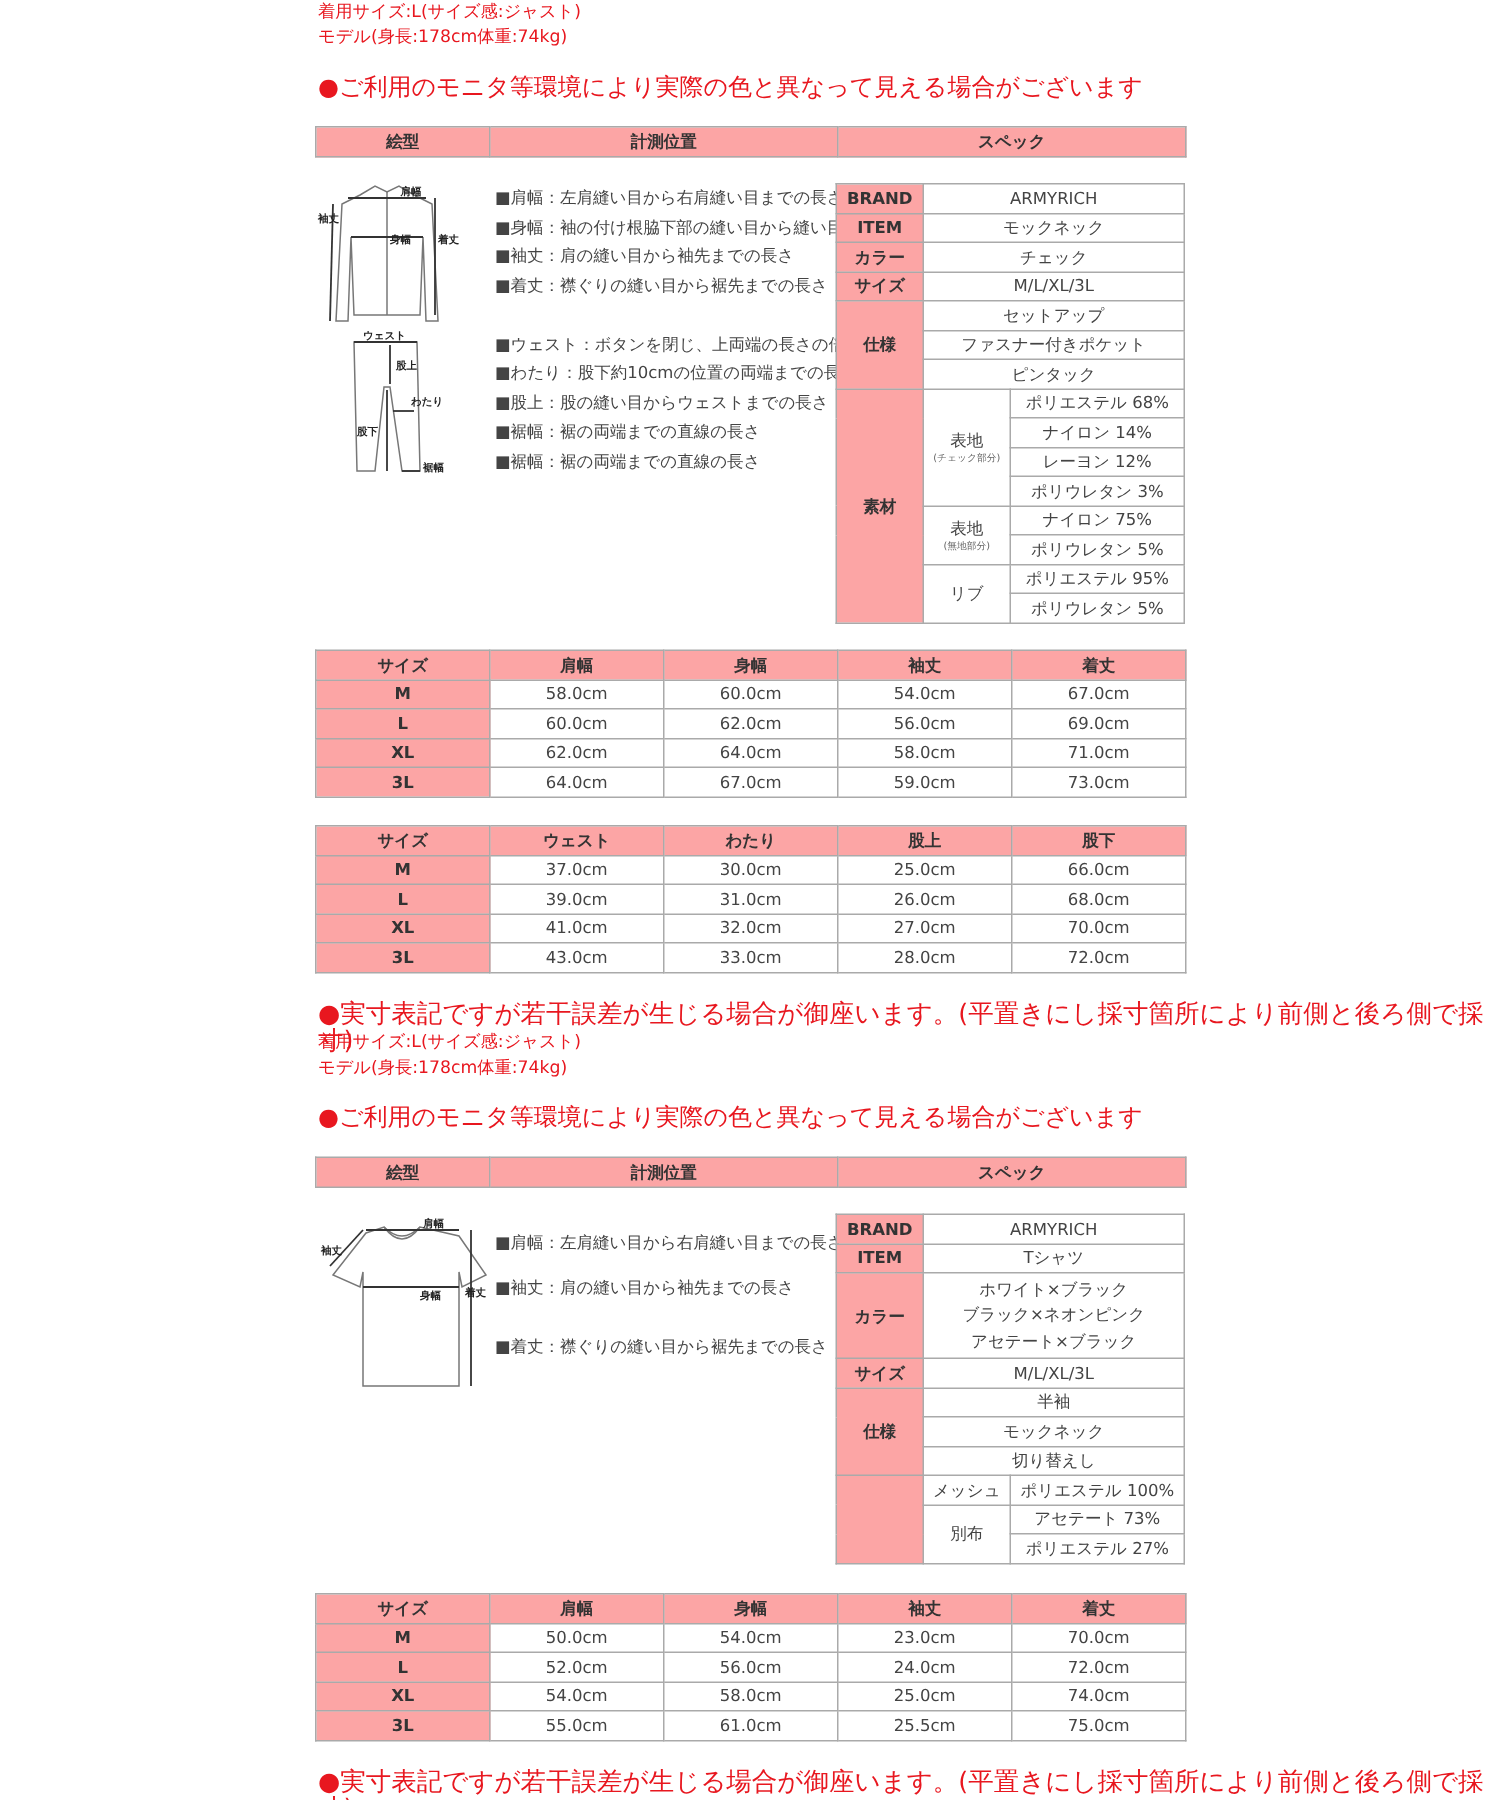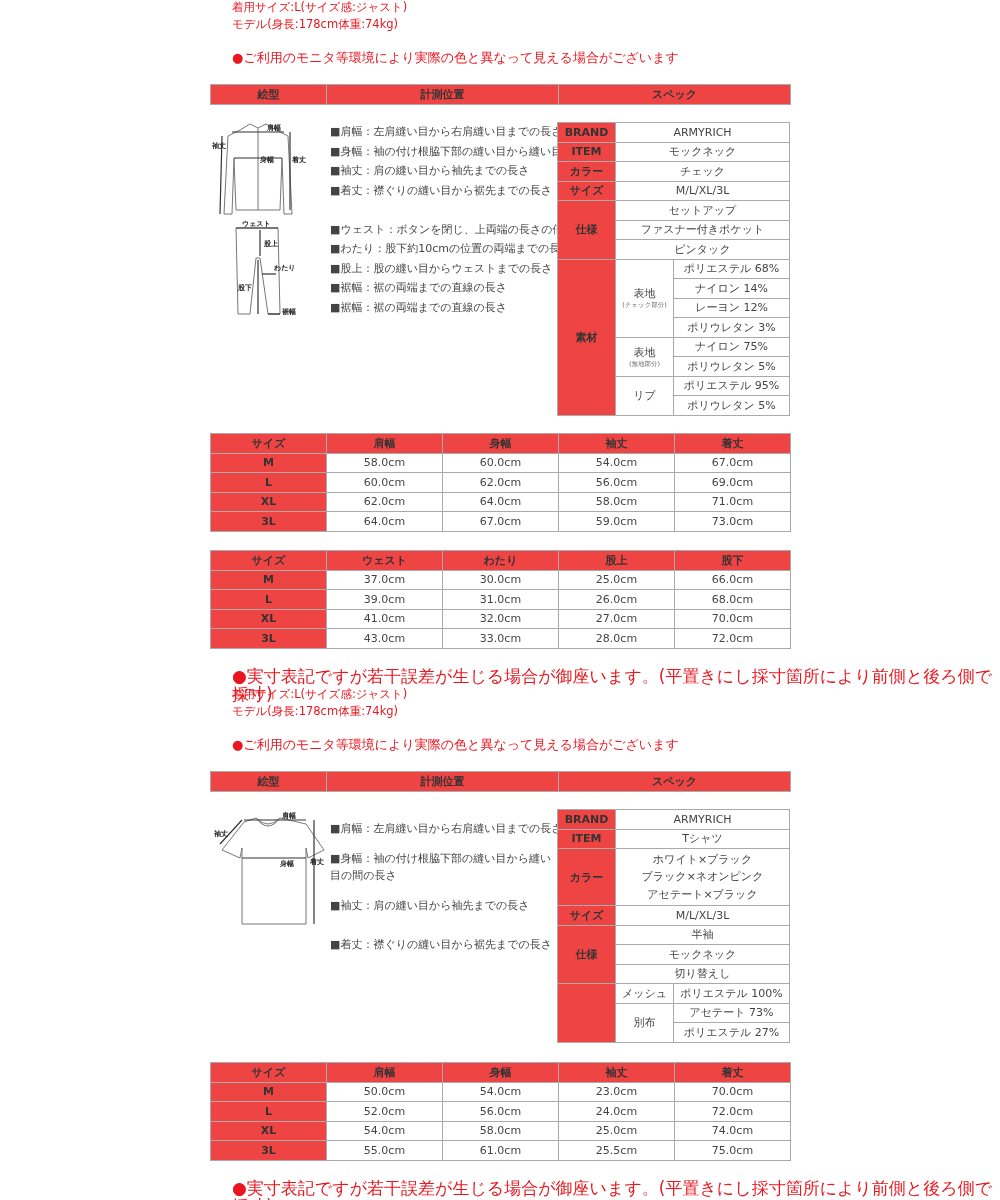--- a/index.html
+++ b/index.html
@@ -6,7 +6,7 @@
   html, body { width: 1000px; height: 1200px; background: #ffffff; overflow: hidden; }
   body { font-family: "DejaVu Sans", "Liberation Sans", sans-serif; color: #333; position: relative; }
   .abs { position: absolute; }
-  .red { color: #e8171f; margin-left: 20px; }
+  .red { color: #e8171f; }
   .note-sm { font-size: 13px; line-height: 17px; }
   .note-md { font-size: 11.5px; line-height: 17px; }
   .note-lg { font-size: 17px; line-height: 18px; }

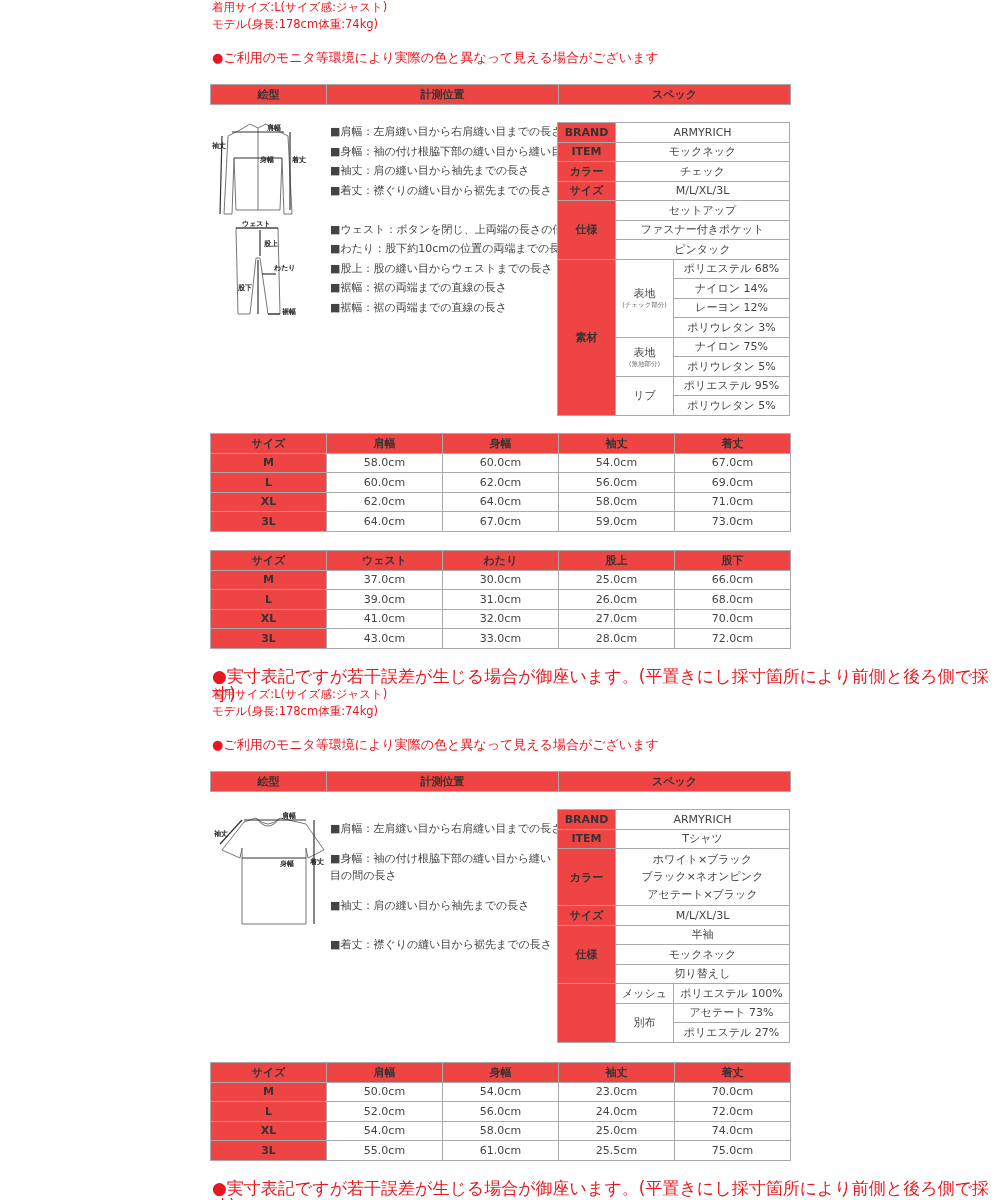--- a/index.html
+++ b/index.html
@@ -7,7 +7,7 @@
   body { font-family: "DejaVu Sans", "Liberation Sans", sans-serif; color: #333; position: relative; }
   .abs { position: absolute; }
   .red { color: #e8171f; }
-  .note-sm { font-size: 13px; line-height: 17px; }
+  .note-sm { font-size: 16px; line-height: 17px; }
   .note-md { font-size: 11.5px; line-height: 17px; }
   .note-lg { font-size: 17px; line-height: 18px; }
 

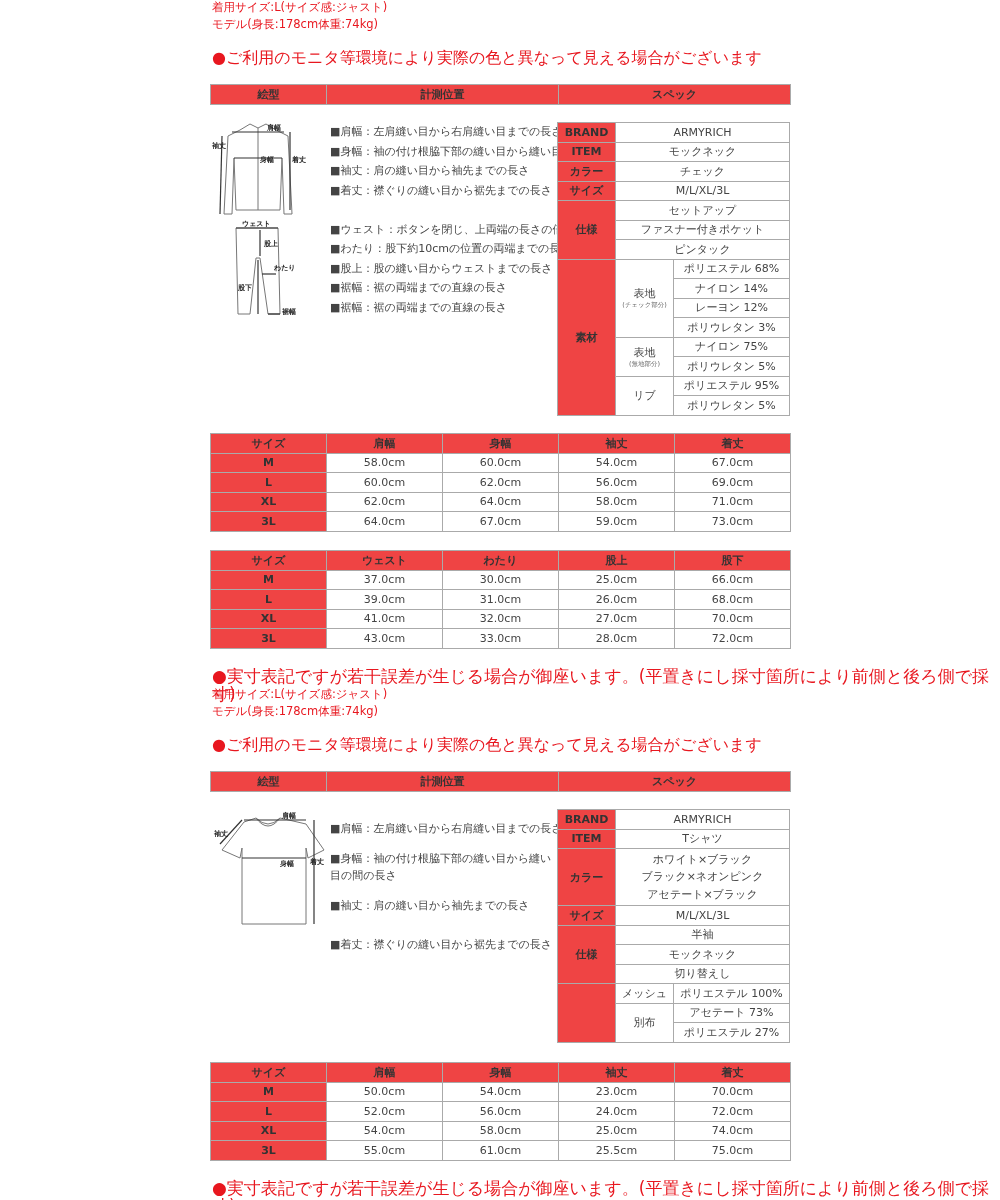--- a/index.html
+++ b/index.html
@@ -13,7 +13,7 @@
 
   table { border-collapse: collapse; table-layout: fixed; }
   td, th { border: 1px solid #aaaaaa; text-align: center; vertical-align: middle; font-weight: normal; font-size: 11px; color: #444; padding: 0; }
-  th.hd, td.hd { background: #ef4444; font-weight: bold; color: #333; }
+  th.hd, td.hd { background: #fca5a5; font-weight: bold; color: #333; }
 
   .spec-head { left: 210px; width: 580px; }
   .spec-head th { height: 20px; font-size: 11px; }

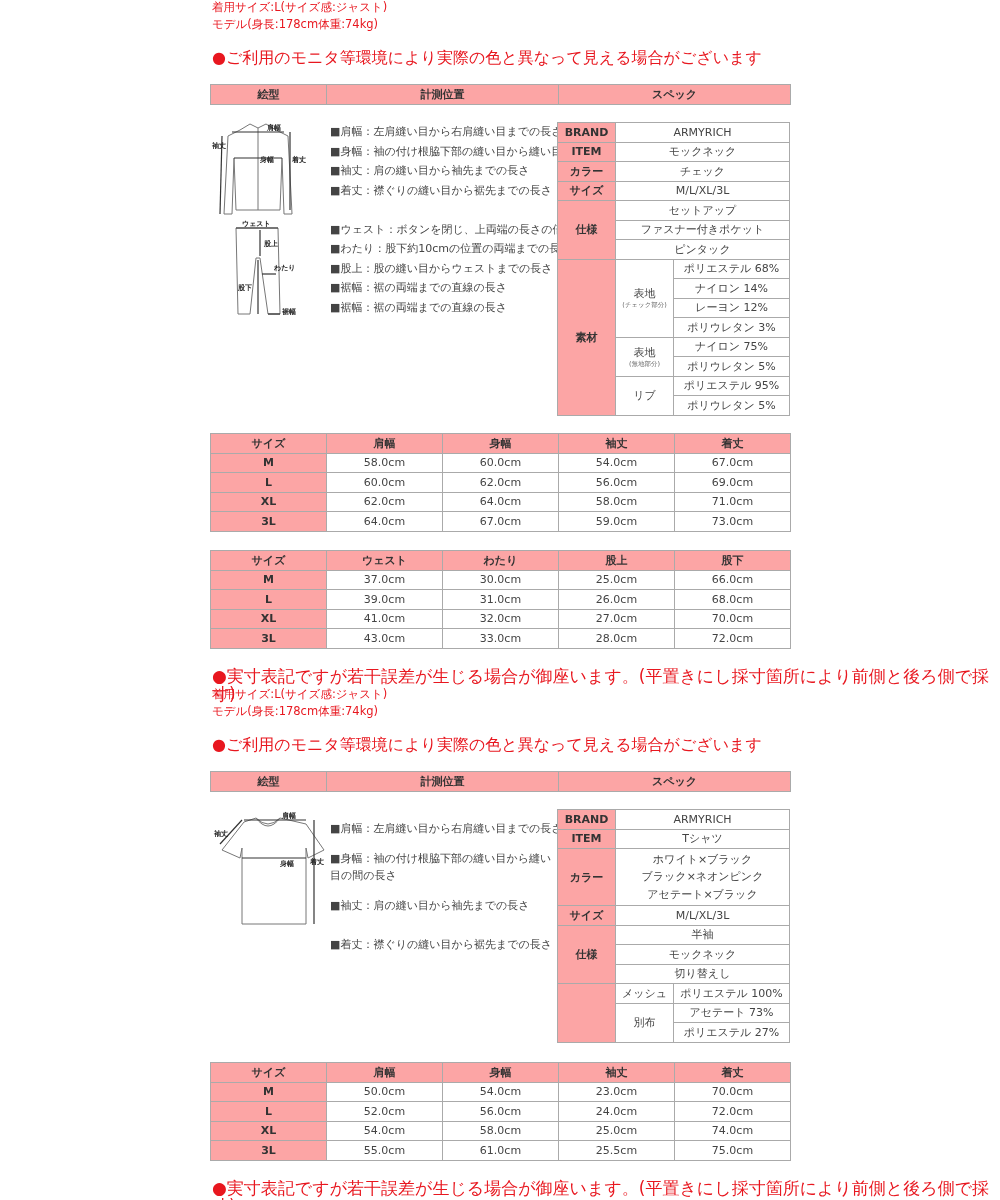--- a/index.html
+++ b/index.html
@@ -290,7 +290,6 @@
 
 <div class="abs meas-list" style="left:330px; top:820px; width:226px; line-height:17px;">
   <div class="item" style="margin-bottom:13px;">■肩幅：左肩縫い目から右肩縫い目までの長さ</div>
-  <div style="white-space:normal; margin-bottom:13px;">■身幅：袖の付け根脇下部の縫い目から縫い目の間の長さ</div>
   <div class="item" style="margin-bottom:22px;">■袖丈：肩の縫い目から袖先までの長さ</div>
   <div class="item">■着丈：襟ぐりの縫い目から裾先までの長さ</div>
 </div>

